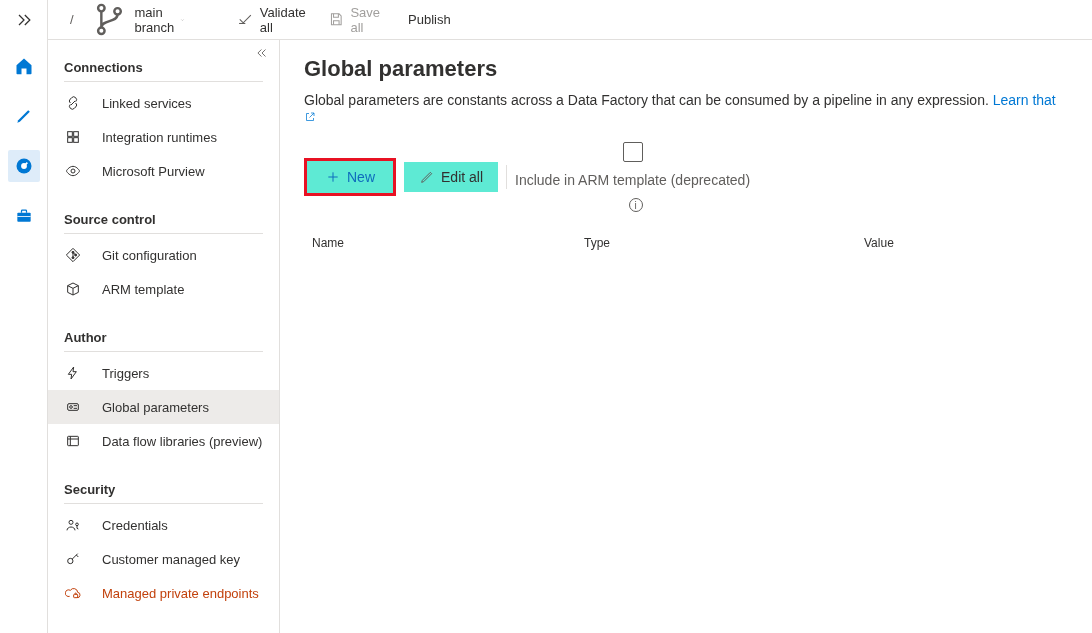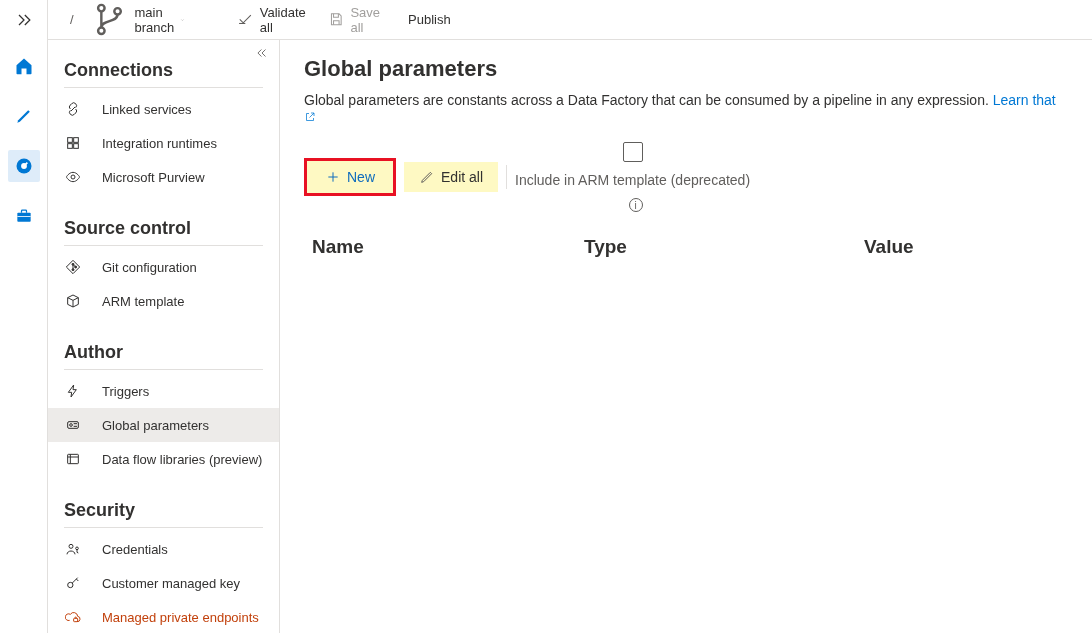--- a/index.html
+++ b/index.html
@@ -20,7 +20,7 @@
   .main { flex:1; display:flex; min-height:0; }
   .sidepanel { width: 232px; border-right:1px solid #e1dfdd; padding: 14px 0 12px 0; overflow:auto; position:relative; }
   .sidepanel .collapse2 { position:absolute; top:6px; right:10px; cursor:pointer; color:#605e5c; }
-  .sect-title { font-weight:600; font-size:18px; padding: 6px 16px 6px 16px; color:#323130; }
+  .sect-title { font-weight:600; font-size:13px; padding: 6px 16px 6px 16px; color:#323130; }
   .sect-rule { border:none; border-top:1px solid #e1dfdd; margin: 0 16px 4px 16px; }
   .navitem { display:flex; align-items:center; gap:20px; padding: 8px 16px; cursor:pointer; white-space:nowrap; }
   .navitem.selected { background:#edebe9; }

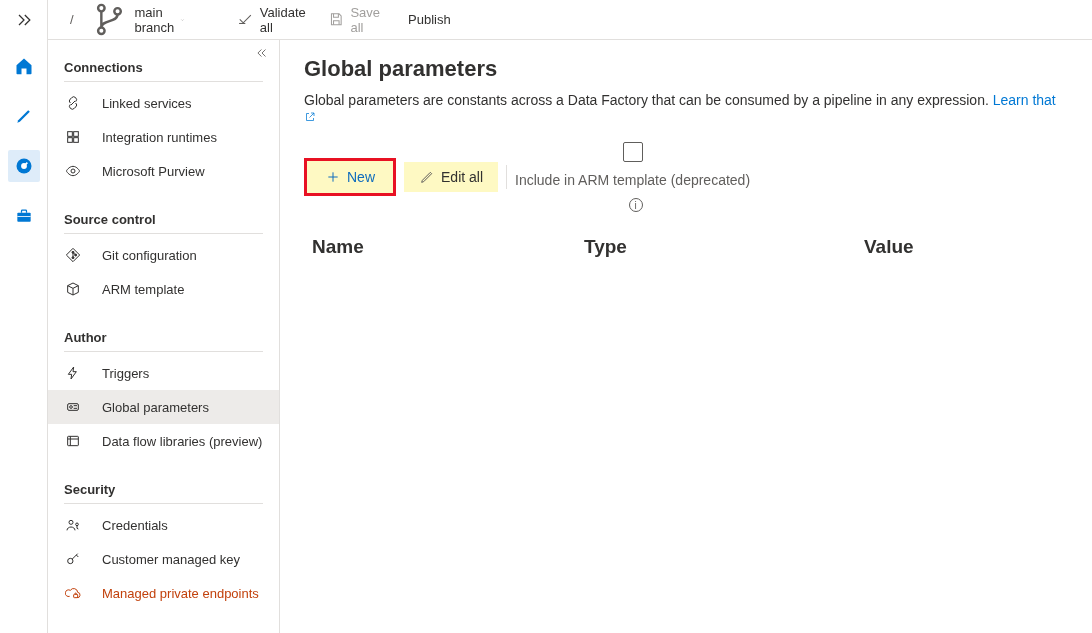--- a/index.html
+++ b/index.html
@@ -33,7 +33,7 @@
   .page .desc { font-size: 14px; color:#323130; margin-bottom: 18px; }
   .page .desc a { color:#0078d4; text-decoration:none; }
   .toolbar { display:flex; align-items:center; gap: 8px; margin-bottom: 18px; }
-  .btn { display:flex; align-items:center; gap:6px; padding: 6px 14px; border:1px solid transparent; cursor:pointer; font-size:14px; color:#0f6cbd; background:#fef9c3; }
+  .btn { display:flex; align-items:center; gap:6px; padding: 6px 14px; border:1px solid transparent; cursor:pointer; font-size:14px; color:#0f6cbd; background:#5eead4; }
   .btn.new { border:3px solid #e81123; padding: 8px 18px; }
   .btn.plain { color:#323130; }
   .vline { width:1px; height:24px; background:#e1dfdd; }

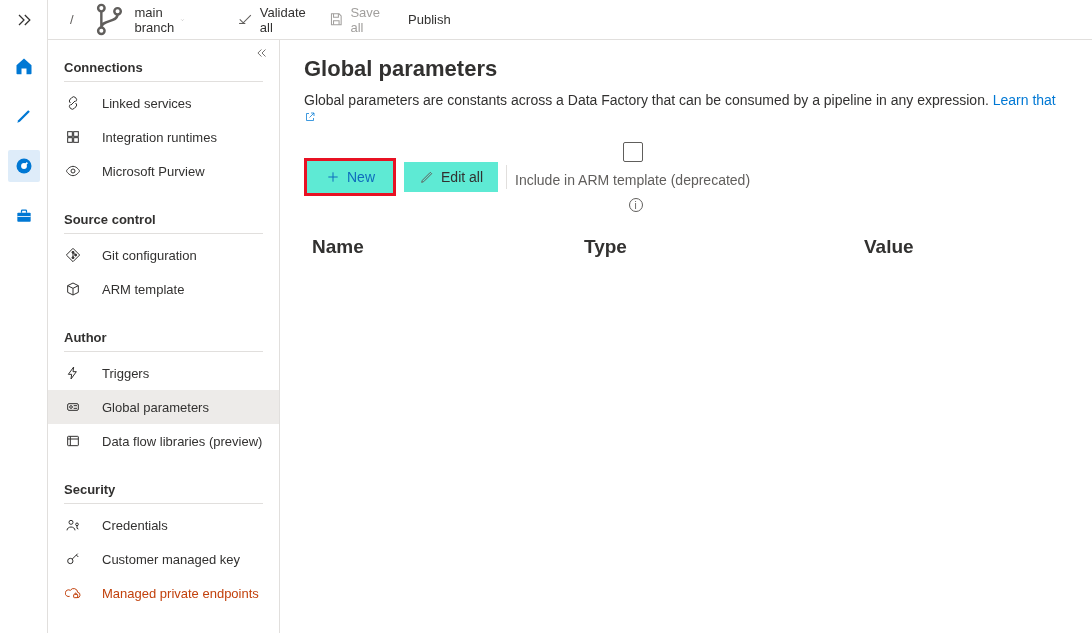--- a/index.html
+++ b/index.html
@@ -40,7 +40,7 @@
   .check { display:flex; align-items:center; gap:10px; color:#605e5c; font-size:14px;flex-direction:column; }
   .check .box { width:20px; height:20px; border:1px solid #605e5c; border-radius:2px; cursor:pointer; }
   .info-ico { width:14px; height:14px; border:1px solid #605e5c; border-radius:50%; display:flex; align-items:center; justify-content:center; font-size:10px; color:#605e5c; margin-left:6px; cursor:default;}
-  .thead { display:flex; font-weight:700; font-size:19px; color:#323130; padding: 6px 0; }
+  .thead { display:flex; font-weight:400; font-size:12px; color:#323130; padding: 6px 0; }
   .thead .col-name { width: 280px; padding-left:8px;}
   .thead .col-type { width: 280px; }
   .thead .col-value { flex:1; }

